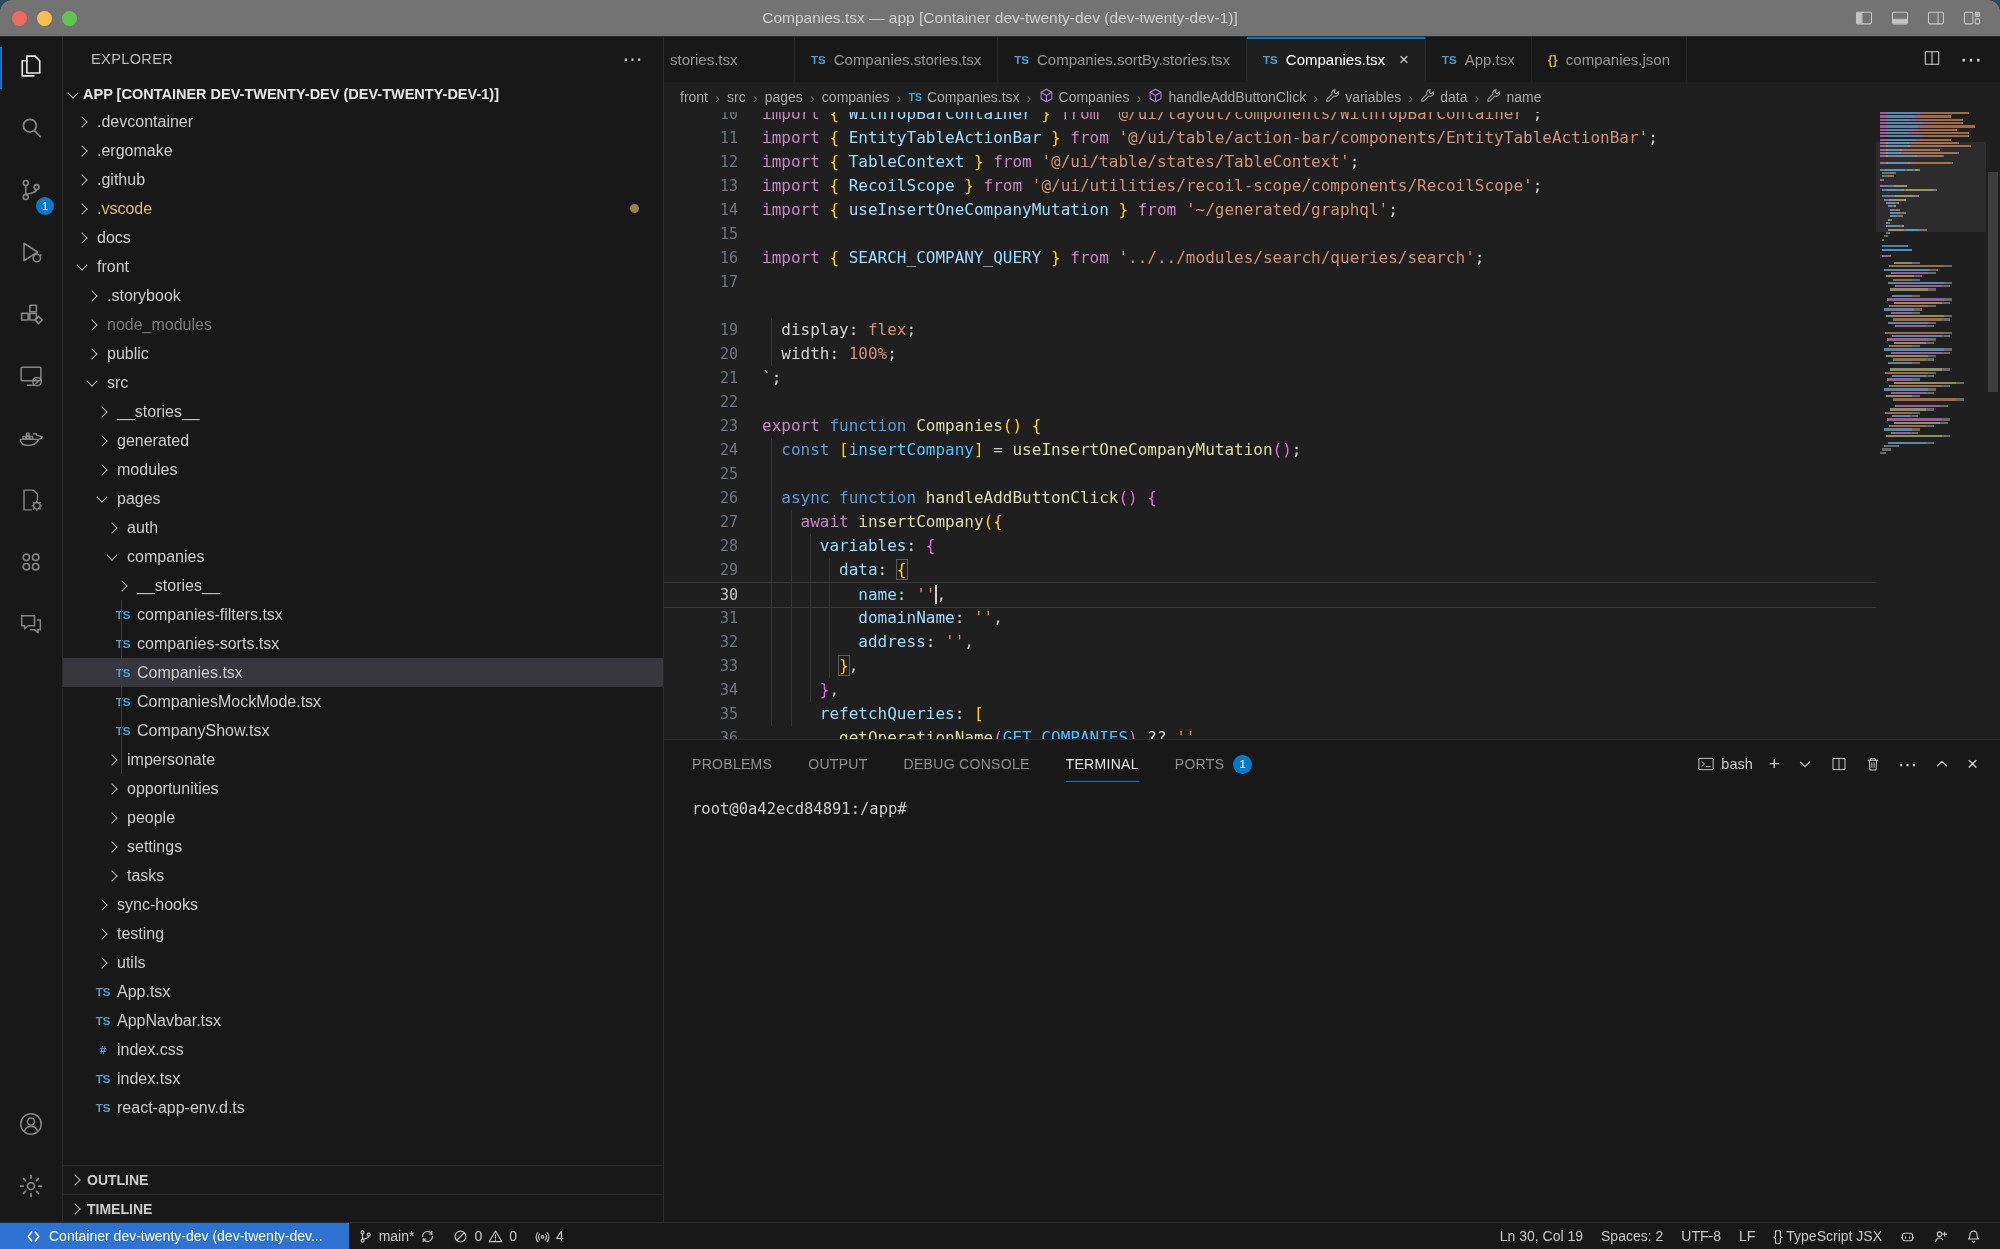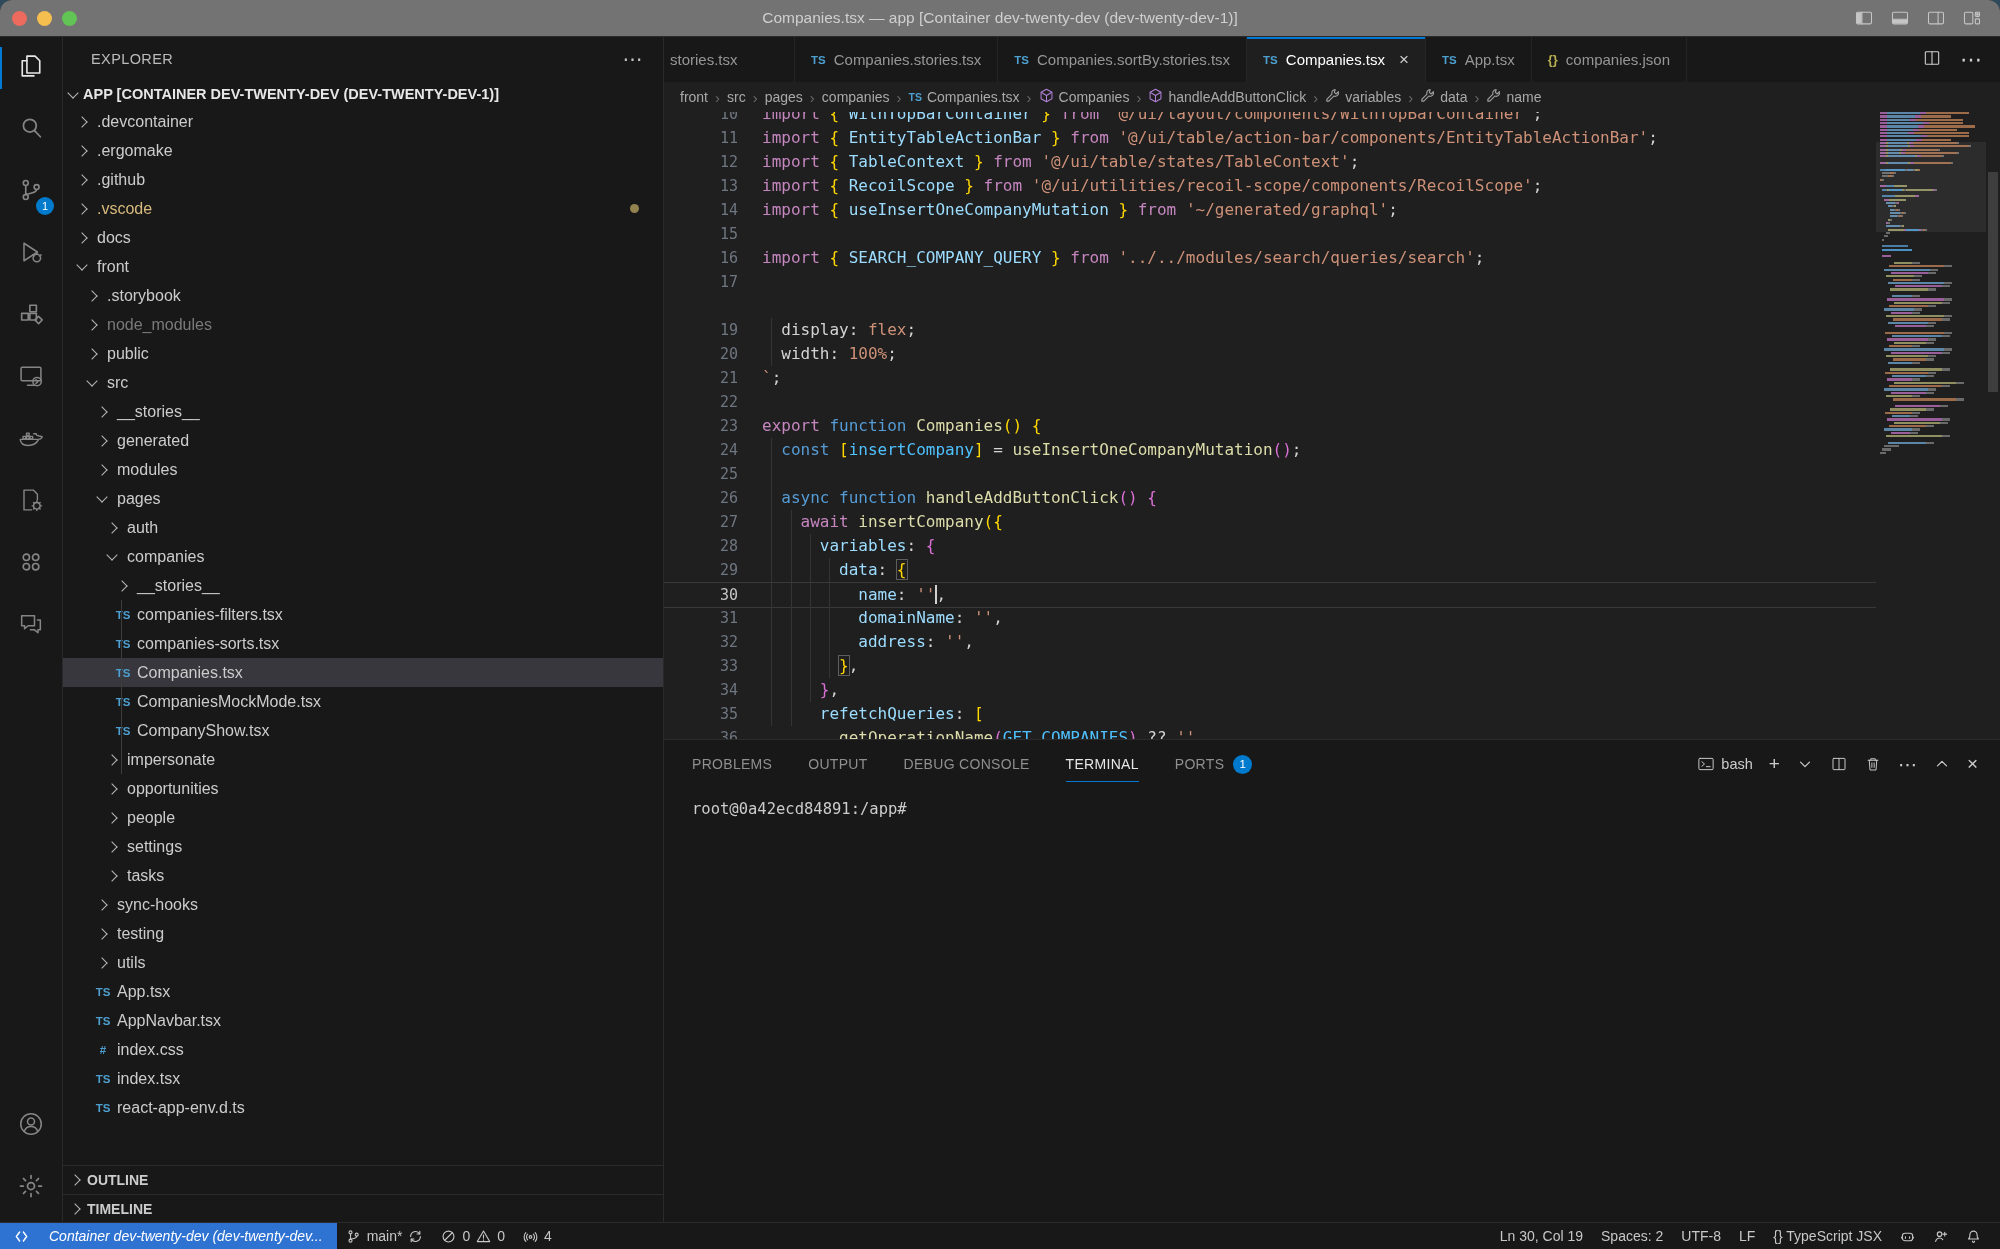--- a/index.html
+++ b/index.html
@@ -108,7 +108,7 @@
     border-top:1px solid #2b2b2b;display:flex;align-items:stretch;font-size:14px;color:#c7c7c7;}
   .st-item{display:flex;align-items:center;gap:6px;padding:0 9px;white-space:nowrap;}
   .st-item svg{width:15px;height:15px;}
-  .st-item.accent{background:#2e72d2;color:#ffffff;padding:0 14px;gap:20px;font-style:italic;}
+  .st-item.accent{background:#2e72d2;color:#ffffff;padding:0 26px;gap:8px;}
   .st-right{margin-left:auto;display:flex;align-items:stretch;padding-right:10px;}
 </style>
 </head>

